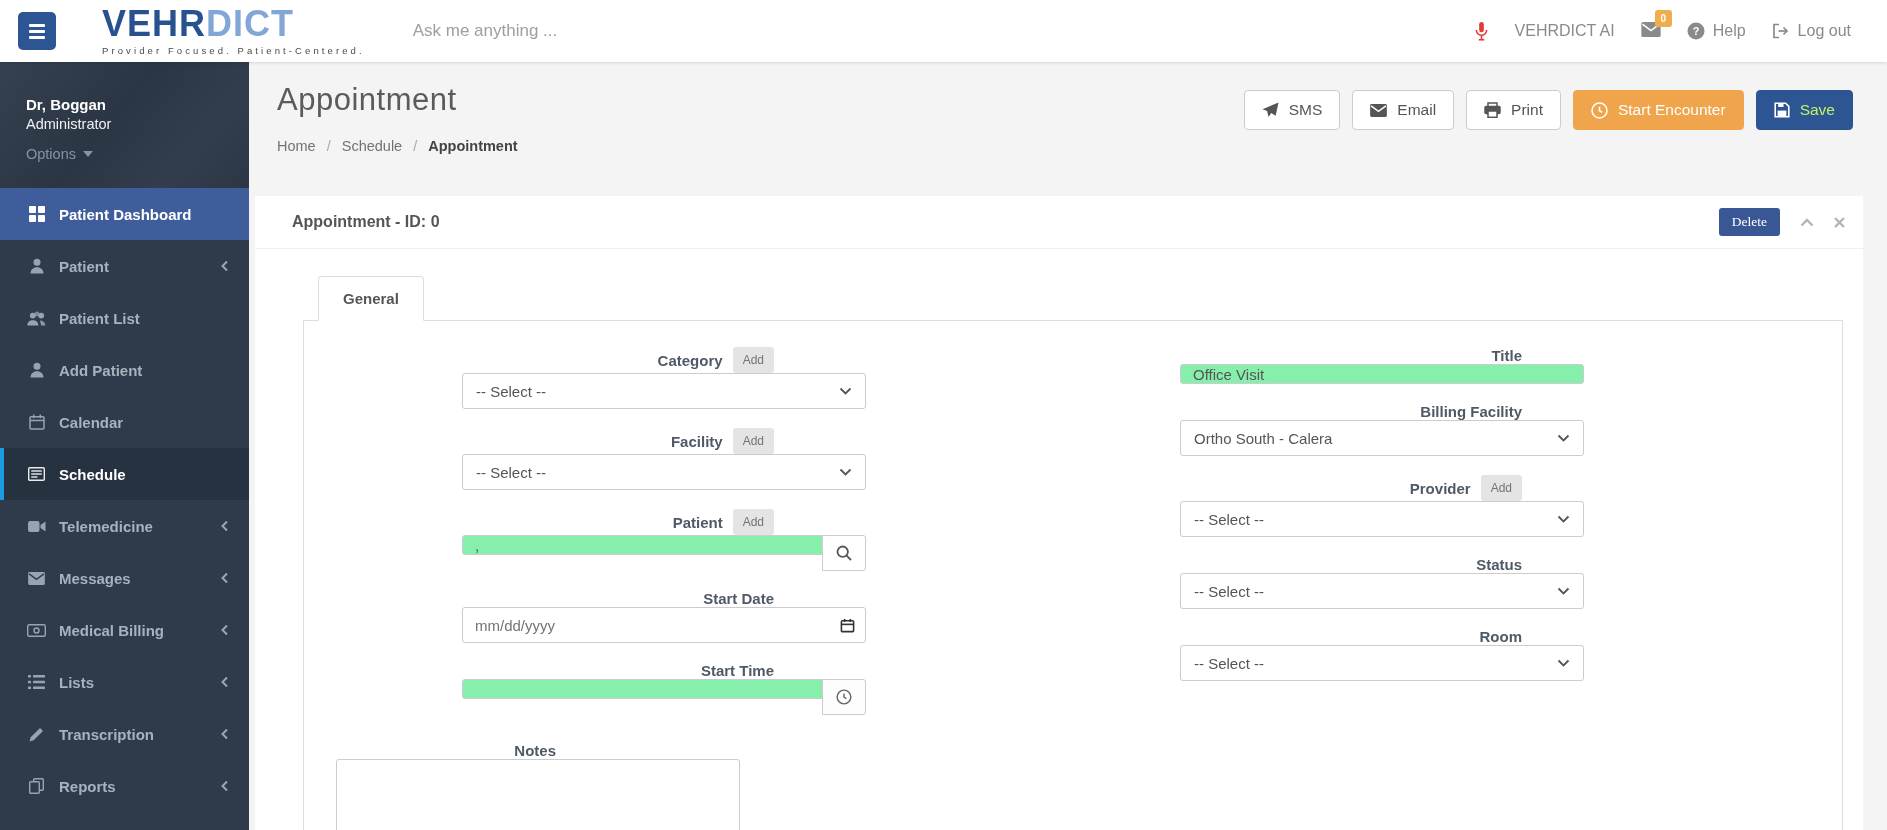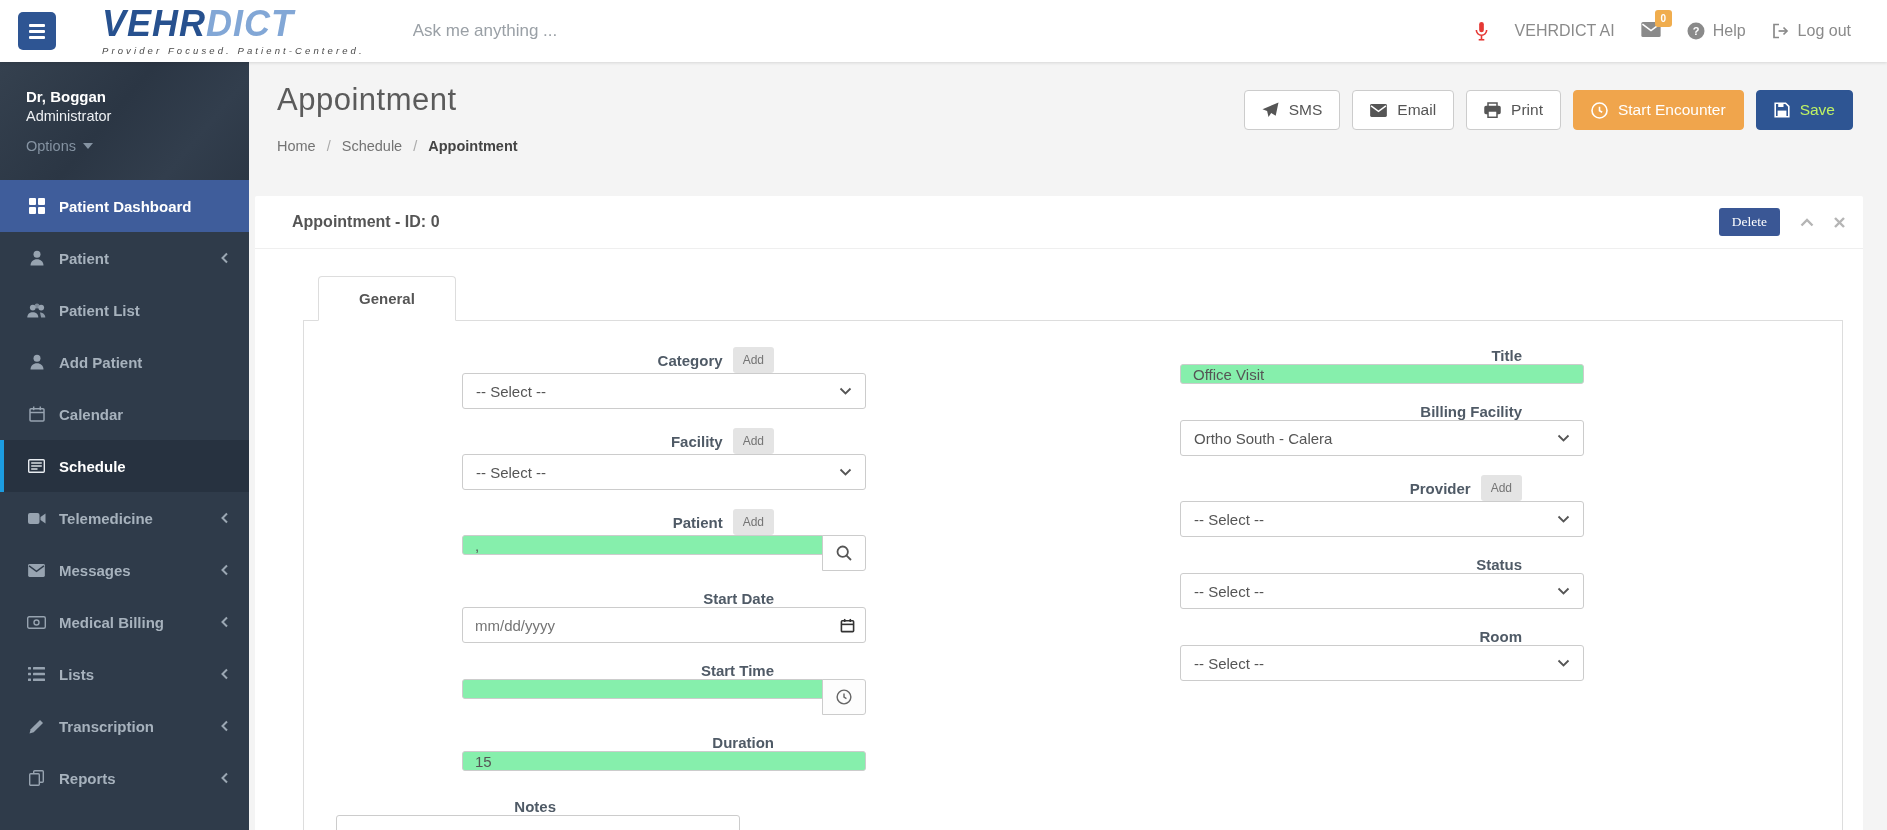--- a/index.html
+++ b/index.html
@@ -17,7 +17,7 @@
                border-radius:5px; display:flex; flex-direction:column; justify-content:center;
                align-items:center; gap:3px; cursor:pointer; flex-shrink:0; }
   .hamburger span { display:block; width:16px; height:3px; background:#fff; border-radius:1px; }
-  .logo { margin-left:46px; flex-shrink:0;font-style:italic; }
+  .logo { margin-left:46px; flex-shrink:0; }
   .logo-main { font-size:36px; font-weight:bold; letter-spacing:1px; line-height:1; }
   .logo-vehr { color:#27518f; } .logo-dict { color:#82a7d6; }
   .logo-tag { font-size:9.5px; color:#4a4a4a; letter-spacing:3.1px; margin-top:3px; white-space:nowrap; }

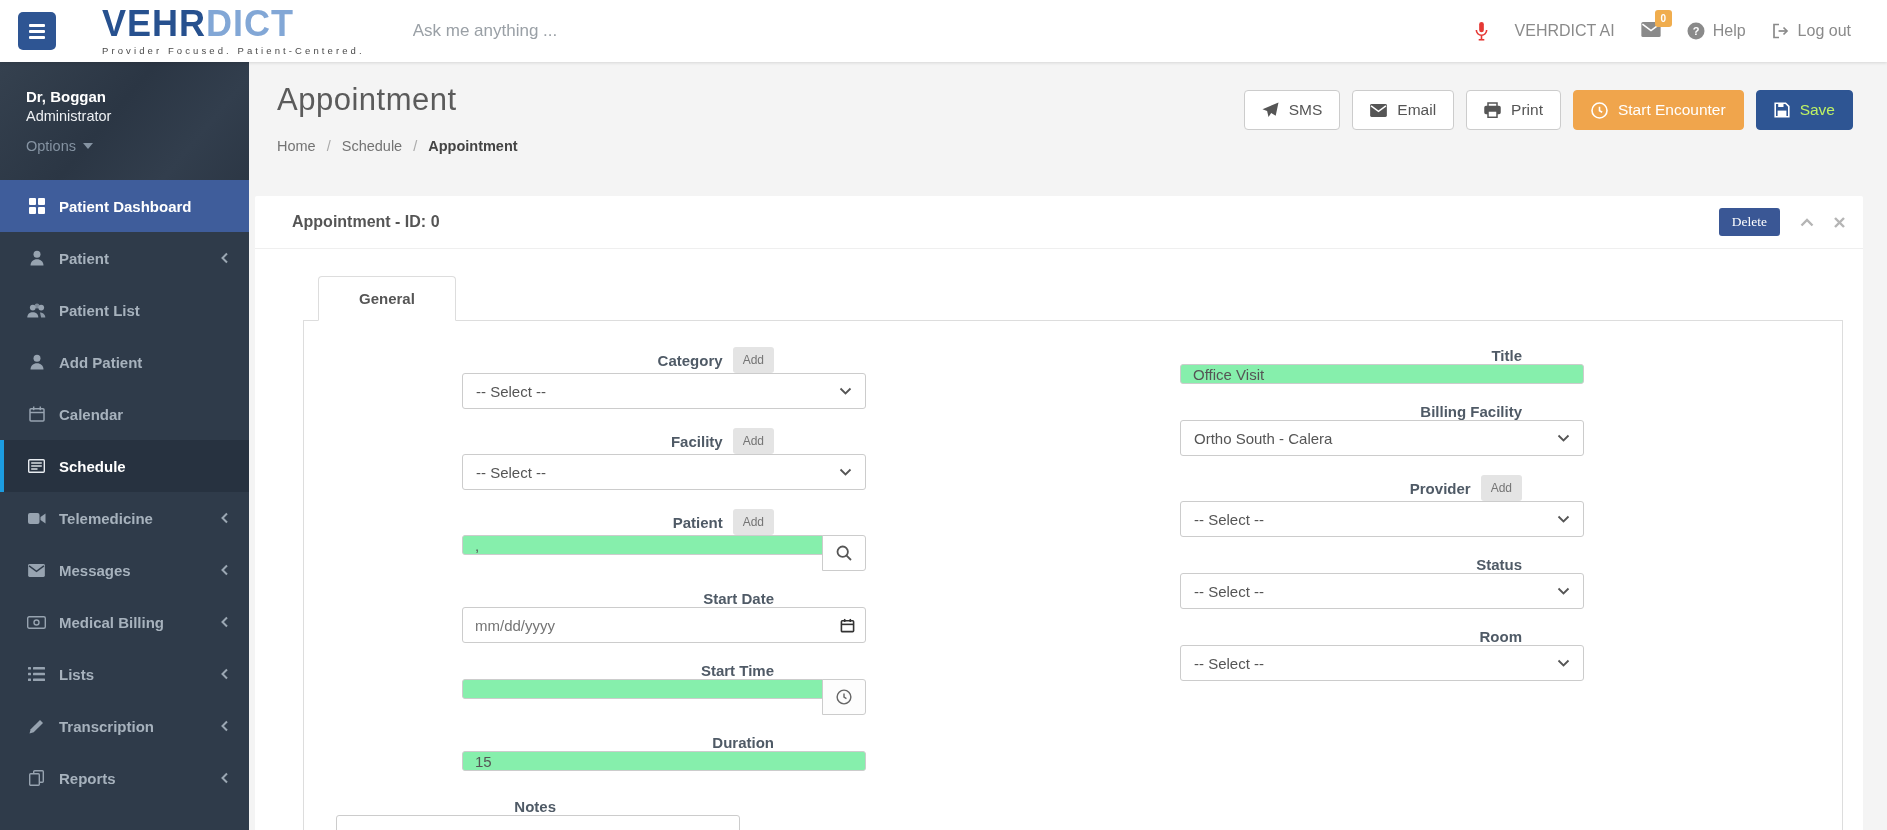--- a/index.html
+++ b/index.html
@@ -37,7 +37,7 @@
 
   
   .sidebar { width:249px; background:#2f3b4a; flex-shrink:0; overflow:hidden; }
-  .user-block { padding:26px 26px 26px;
+  .user-block { padding:34px 26px 26px;
     background:linear-gradient(130deg,#35414f 0%,#2b3644 45%,#323e4d 75%,#2c3745 100%); }
   .user-name { color:#fff; font-weight:bold; font-size:15px; }
   .user-role { color:#eef1f4; font-size:14.5px; margin-top:3px; }

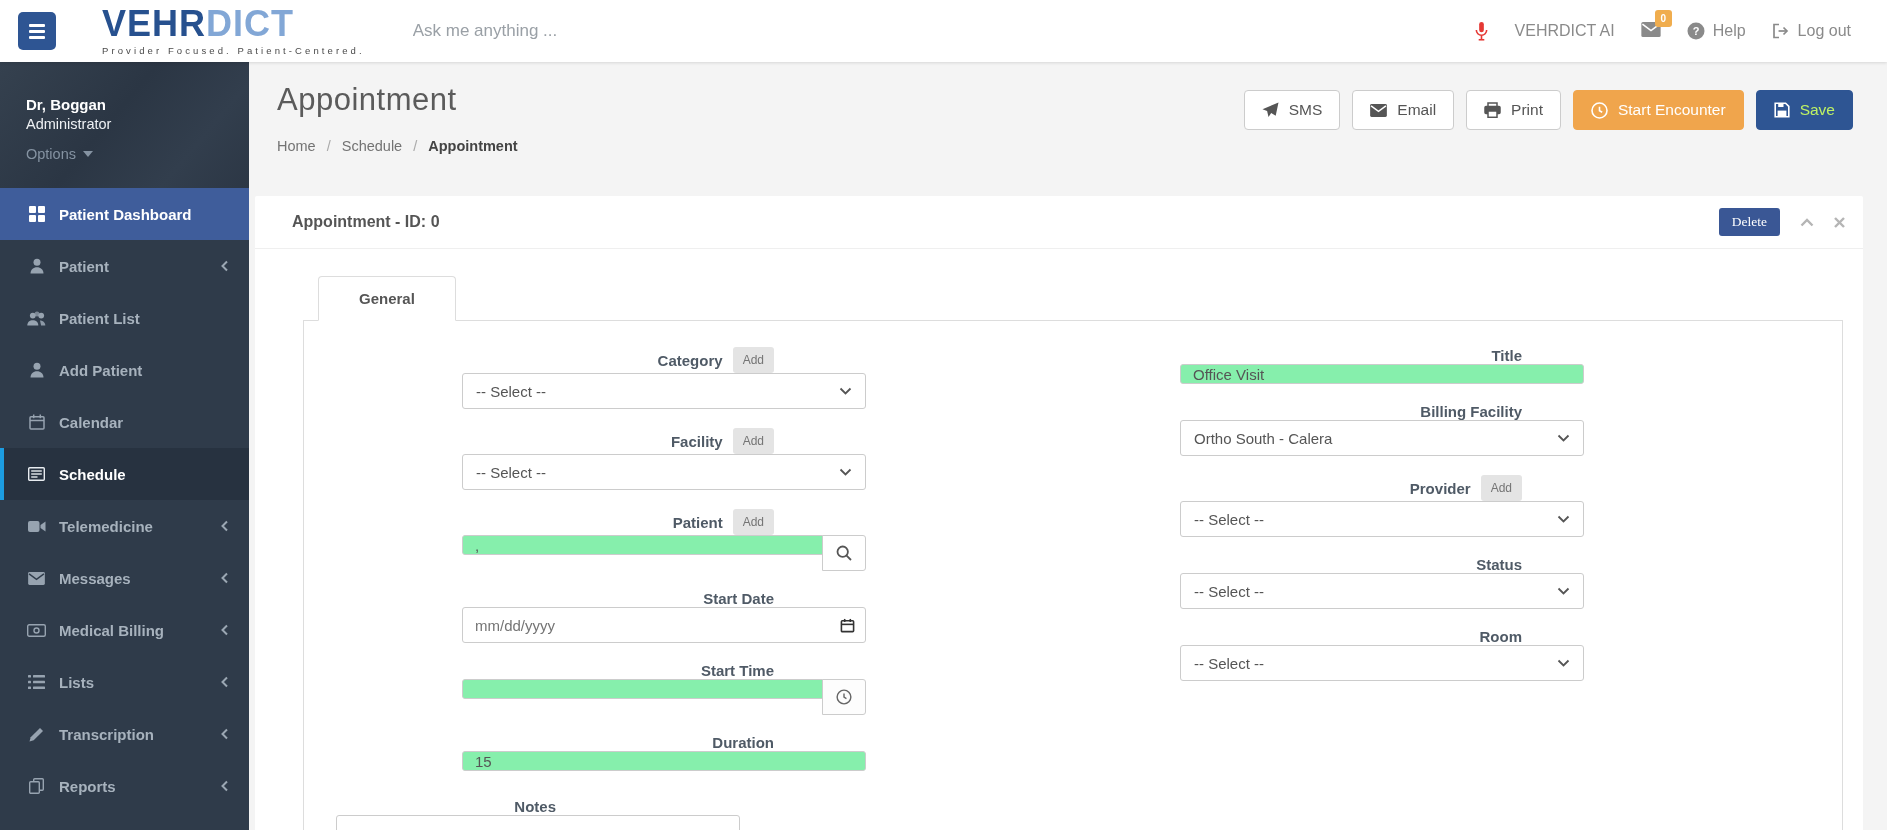--- a/index.html
+++ b/index.html
@@ -79,7 +79,7 @@
   .panel-ico { color:#b5b5b5; display:flex; cursor:pointer; }
 
   .panel-body { padding:27px 20px 0 48px; }
-  .tab { display:inline-flex; align-items:center; height:45px; padding:0 40px; border:1px solid #ddd;
+  .tab { display:inline-flex; align-items:center; height:45px; padding:0 24px; border:1px solid #ddd;
          border-radius:4px 4px 0 0; background:#fff; position:relative; z-index:2; font-size:15px;
          color:#555; font-weight:600; cursor:pointer; margin-left:15px; margin-bottom:-1px;
          border-bottom:1px solid #fff; }

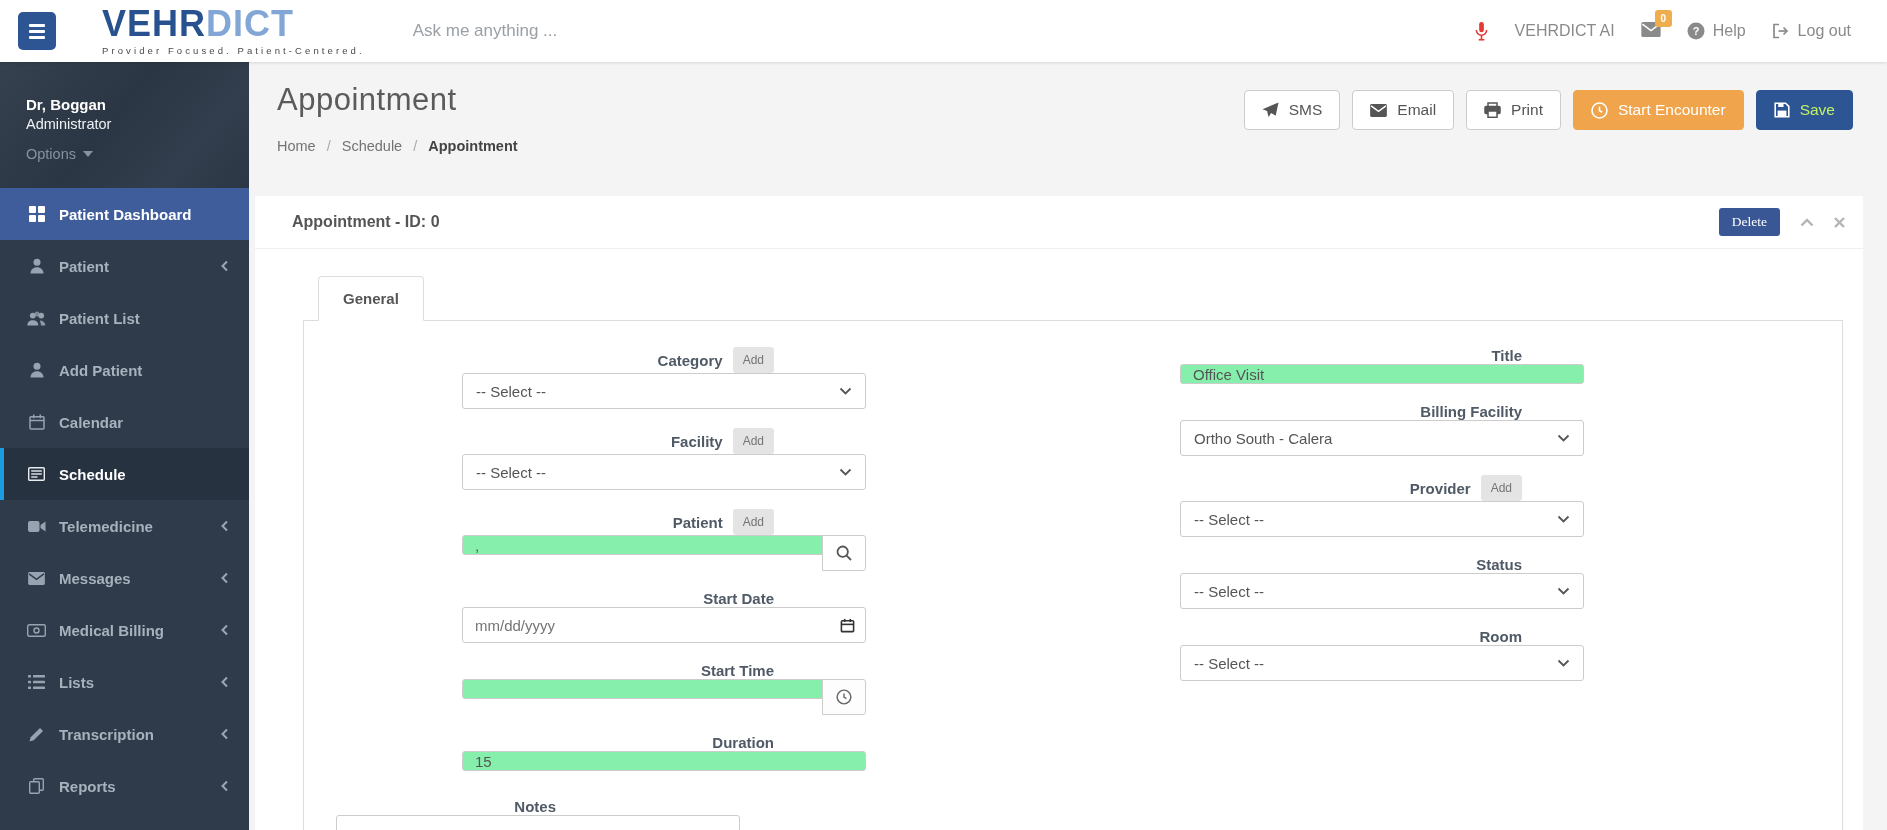--- a/index.html
+++ b/index.html
@@ -497,14 +497,6 @@
                 </div>
               </div>
 
-              <div class="frow">
-                <div class="lblgrp">
-                  <span class="flabel">Duration</span>
-                </div>
-                <div class="fwrap">
-                  <input class="finput" value="15" style="">
-                </div>
-              </div>
 
               <div class="frow top">
                 <div class="lblgrp">

